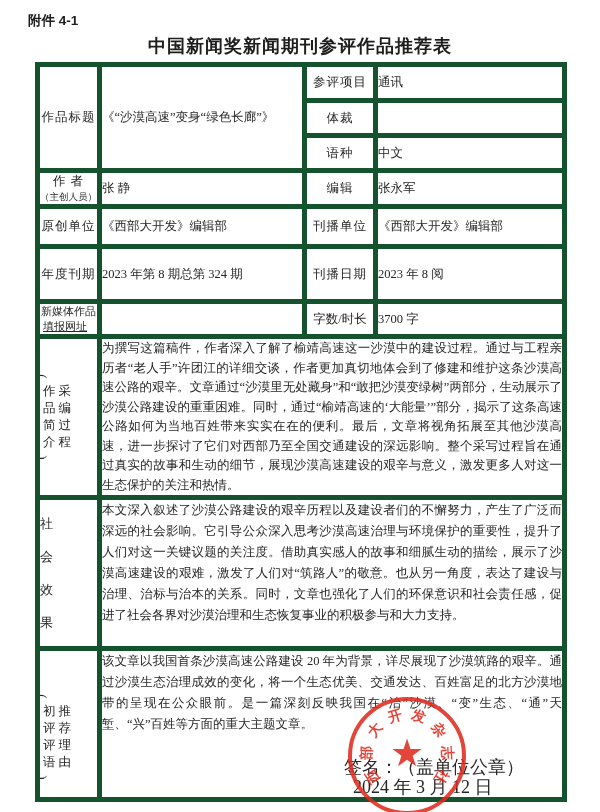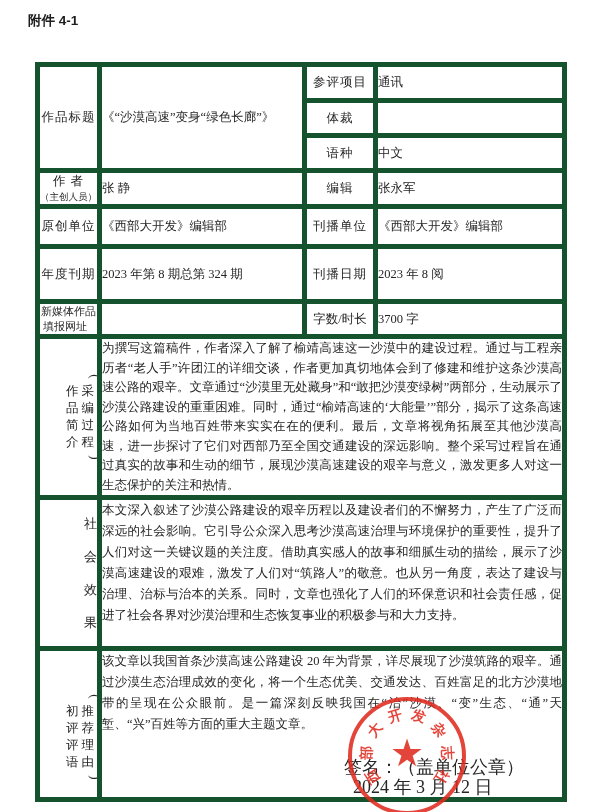--- a/index.html
+++ b/index.html
@@ -102,6 +102,7 @@
 
   <div class="attachment">附件 4-1</div>
 
+  <div class="title">中国新闻奖新闻期刊参评作品推荐表</div>
 
   <table class="form-table">
     <colgroup>

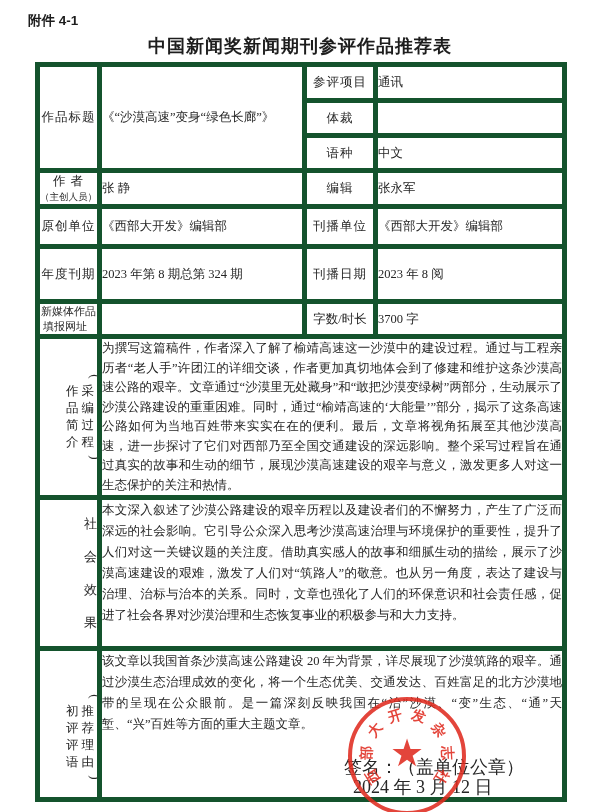--- a/index.html
+++ b/index.html
@@ -150,7 +150,7 @@
       <tr style="height:34px">
         <td class="lbl" style="font-size:11px;letter-spacing:0;">
           <div>新媒体作品</div>
-          <div style="text-align:left;padding-left:3px;">填报网址</div>
+          <div style="text-align:left;padding-left:3px;text-decoration:underline;">填报网址</div>
         </td>
         <td class="val"></td>
         <td class="lbl" style="letter-spacing:0;">字数/时长</td>

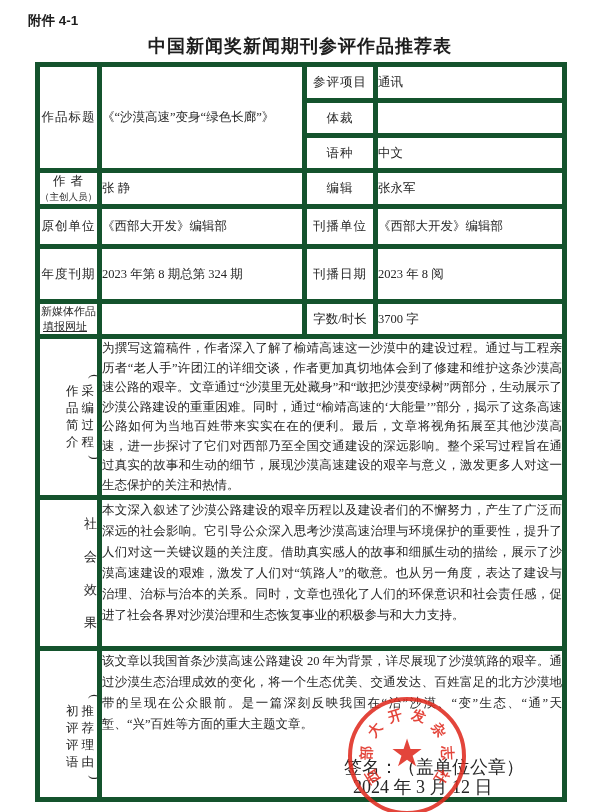--- a/index.html
+++ b/index.html
@@ -49,7 +49,7 @@
   }
   td.para.loose{line-height:21px;}
   .vertlbl{
-    display:flex;flex-direction:column;align-items:flex-end;justify-content:center;
+    display:flex;flex-direction:column;align-items:flex-start;justify-content:center;
     height:100%;
   }
   .vertlbl .line{font-size:12.5px;line-height:17px;letter-spacing:3px;text-indent:3px;}

